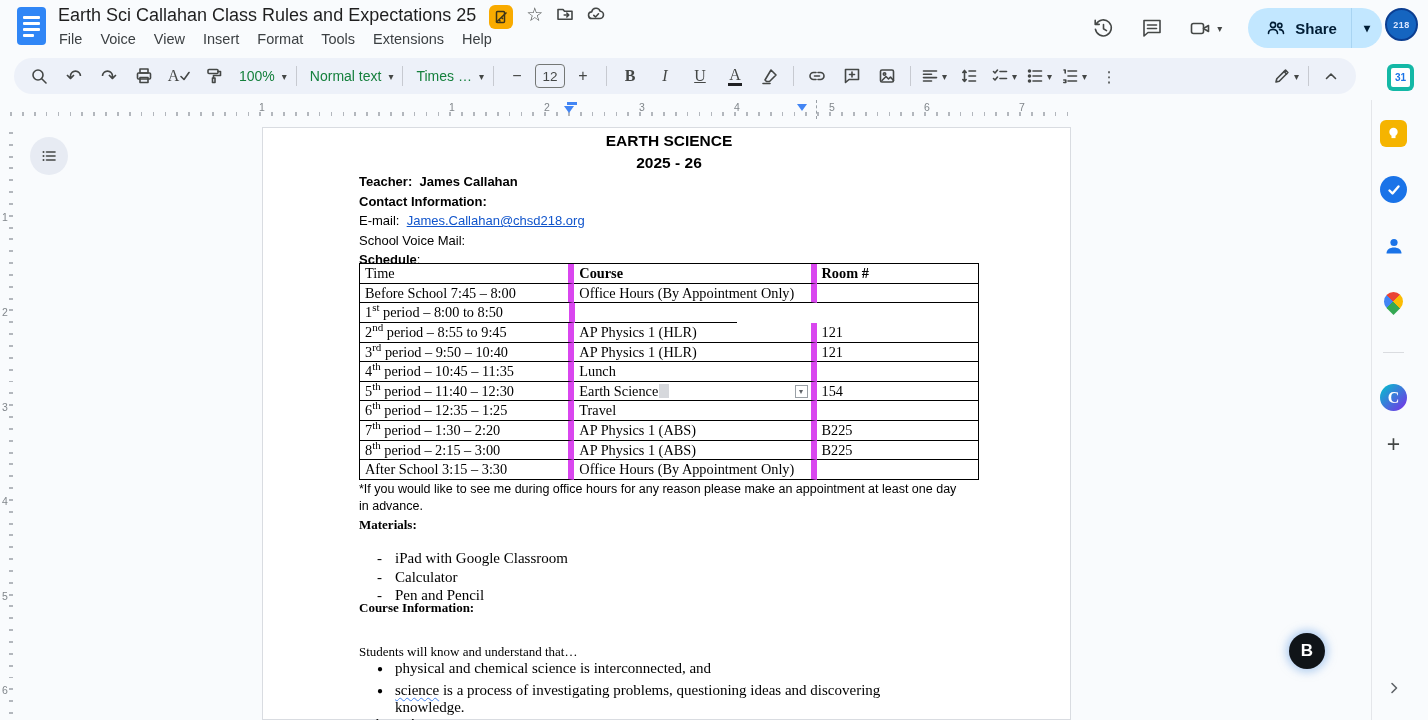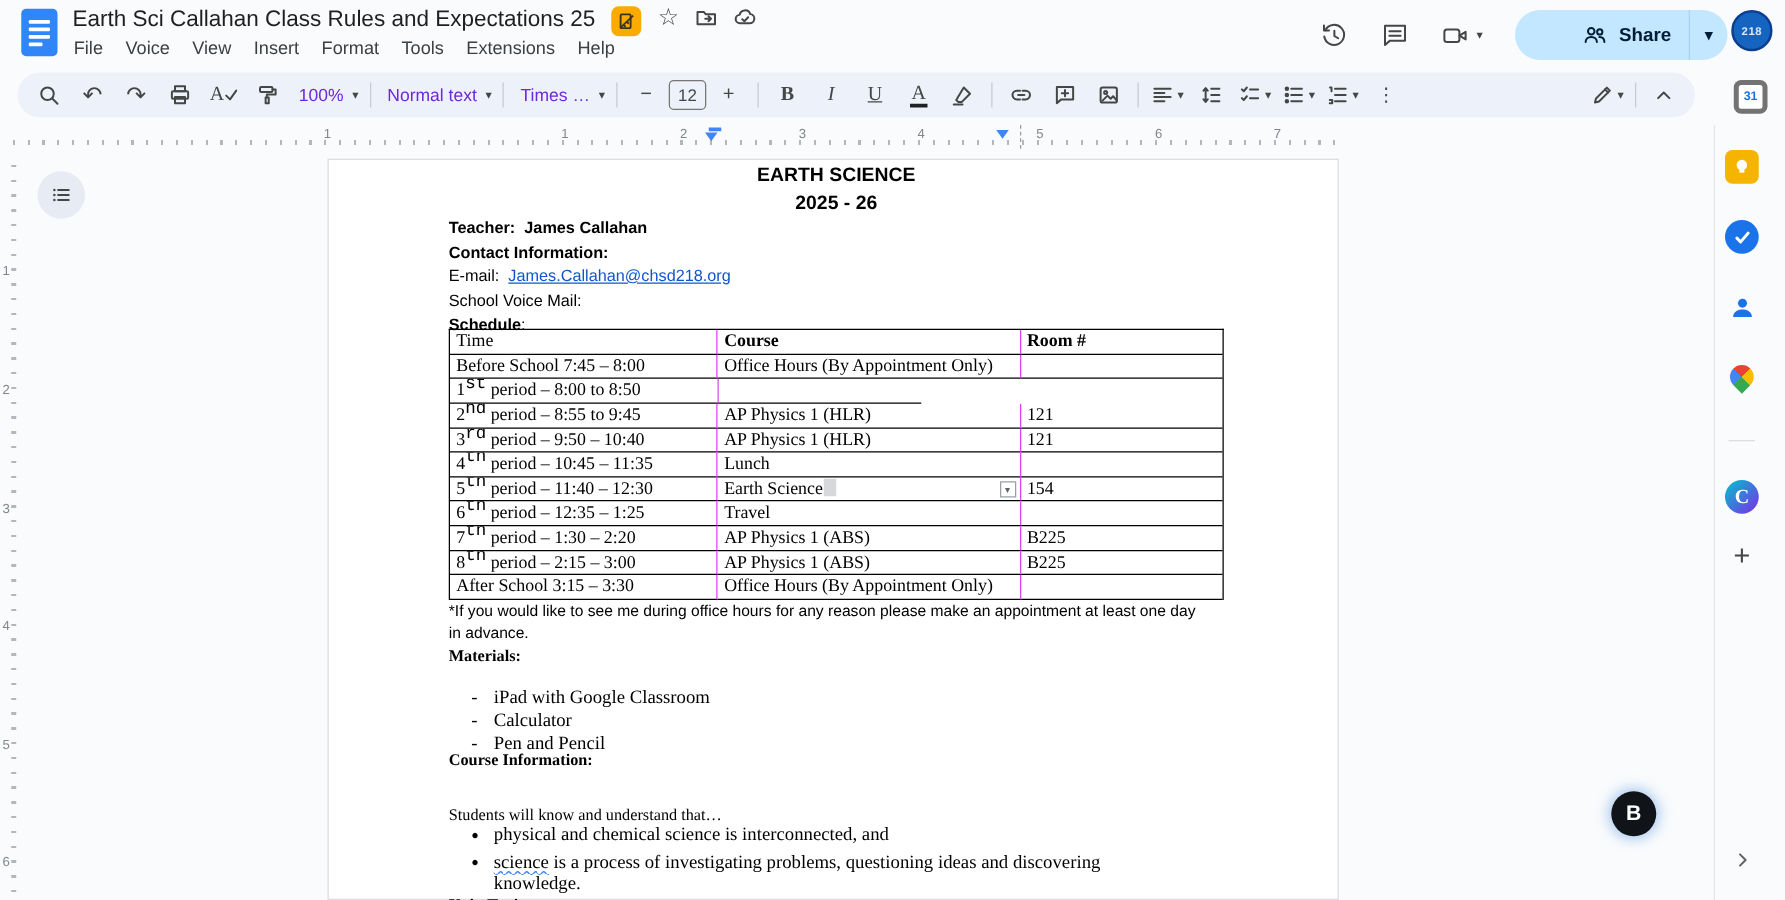--- a/index.html
+++ b/index.html
@@ -19,7 +19,7 @@
   #menus .mi{padding:3px 9px;border-radius:10px;cursor:default;}
   #top-right{right:46px;top:8px;display:flex;align-items:center;gap:26px;}
   #share-pill{display:flex;align-items:center;height:40px;background:#c2e7ff;border-radius:20px;color:#001d35;font-size:15px;font-weight:600;}
-  #share-pill .main{display:flex;align-items:center;gap:9px;padding:0 14px 0 18px;margin-left:36px;}
+  #share-pill .main{display:flex;align-items:center;gap:9px;padding:0 14px 0 18px;}
   #share-pill .sep{width:1px;height:40px;background:#a8d4f2;}
   #share-pill .arr{padding:0 12px;font-size:12px;color:#001d35;}
   #avatar{position:absolute;right:10px;top:8px;width:33px;height:33px;border-radius:50%;background:#1565c0;border:2px solid #0b3e91;box-sizing:border-box;display:flex;align-items:center;justify-content:center;color:#dbe7ff;font-size:9px;font-weight:700;letter-spacing:.5px;}

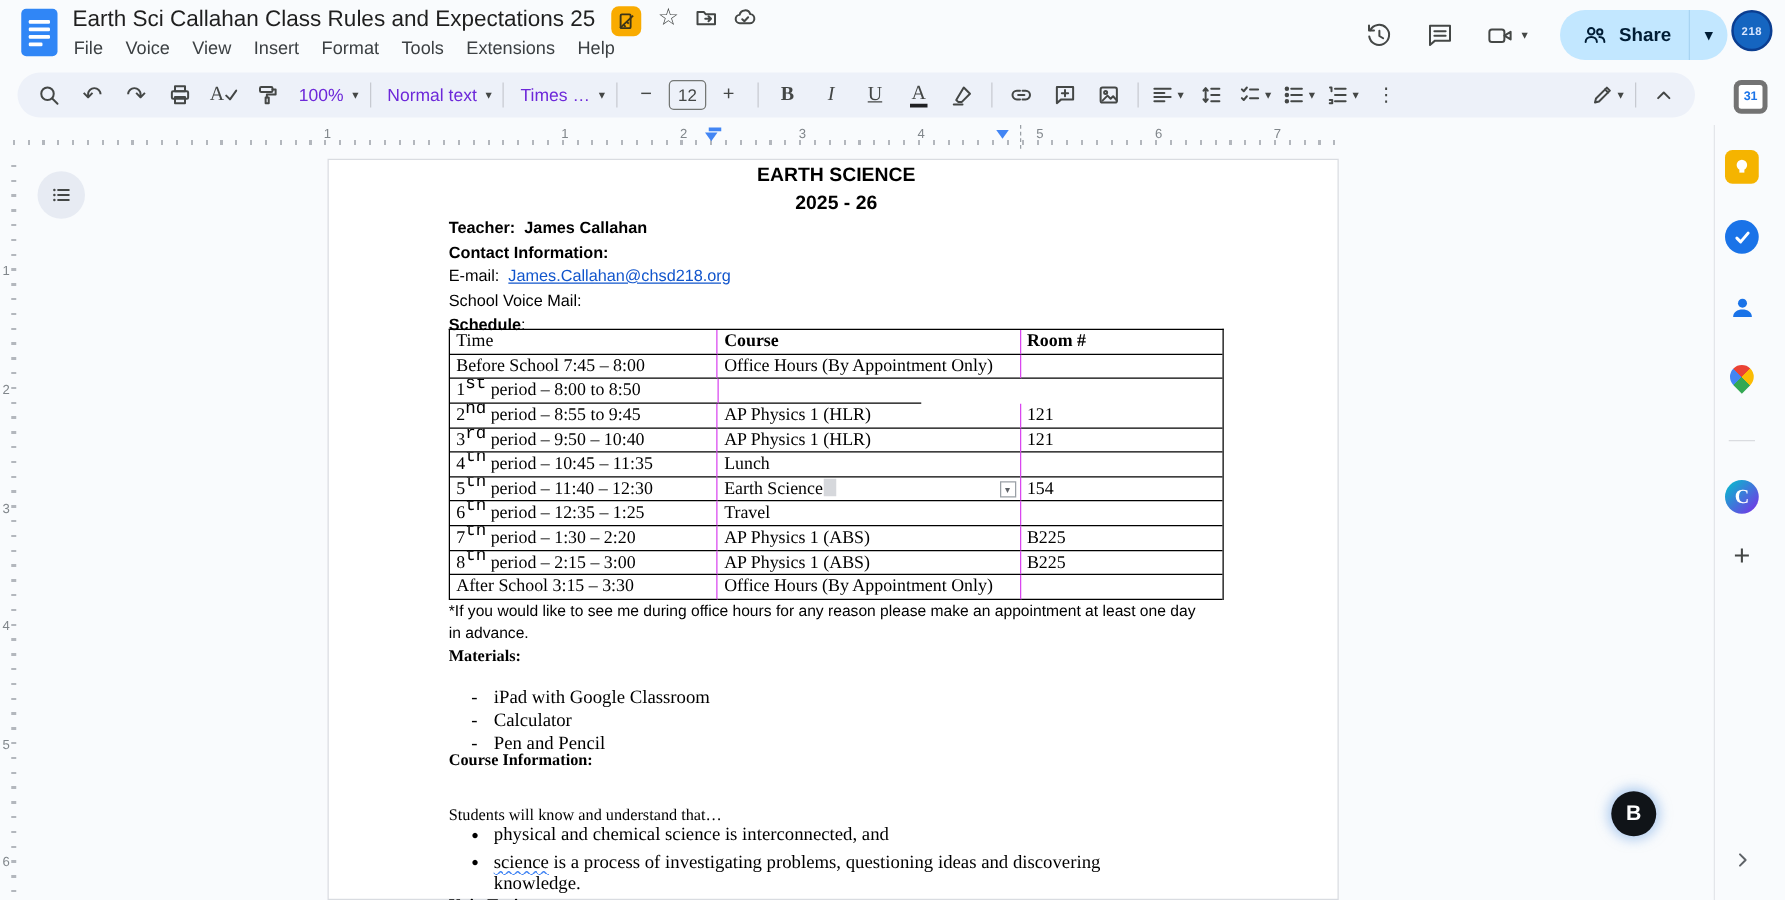--- a/index.html
+++ b/index.html
@@ -27,7 +27,7 @@
   #toolbar{left:14px;top:58px;width:1342px;height:36px;background:#edf1f9;border-radius:18px;display:flex;align-items:center;padding:0 8px;box-sizing:border-box;gap:1px;}
   .tbtn{height:28px;min-width:28px;border-radius:6px;display:flex;align-items:center;justify-content:center;gap:3px;padding:0 3px;}
   .tsep{width:1px;height:20px;background:#c7cad1;margin:0 5px;}
-  .tlabel{font-size:14px;color:#6d28d9;padding:0 4px;white-space:nowrap;}
+  .tlabel{font-size:14px;color:#15803d;padding:0 4px;white-space:nowrap;}
   .dd{font-size:10px;color:#444746;}
   .tletter{font-family:"Liberation Serif",serif;font-size:16px;color:#444746;line-height:1;}
   #font-size-box{width:28px;height:22px;border:1px solid #747775;border-radius:4px;display:flex;align-items:center;justify-content:center;font-size:13.5px;color:#444746;background:transparent;}

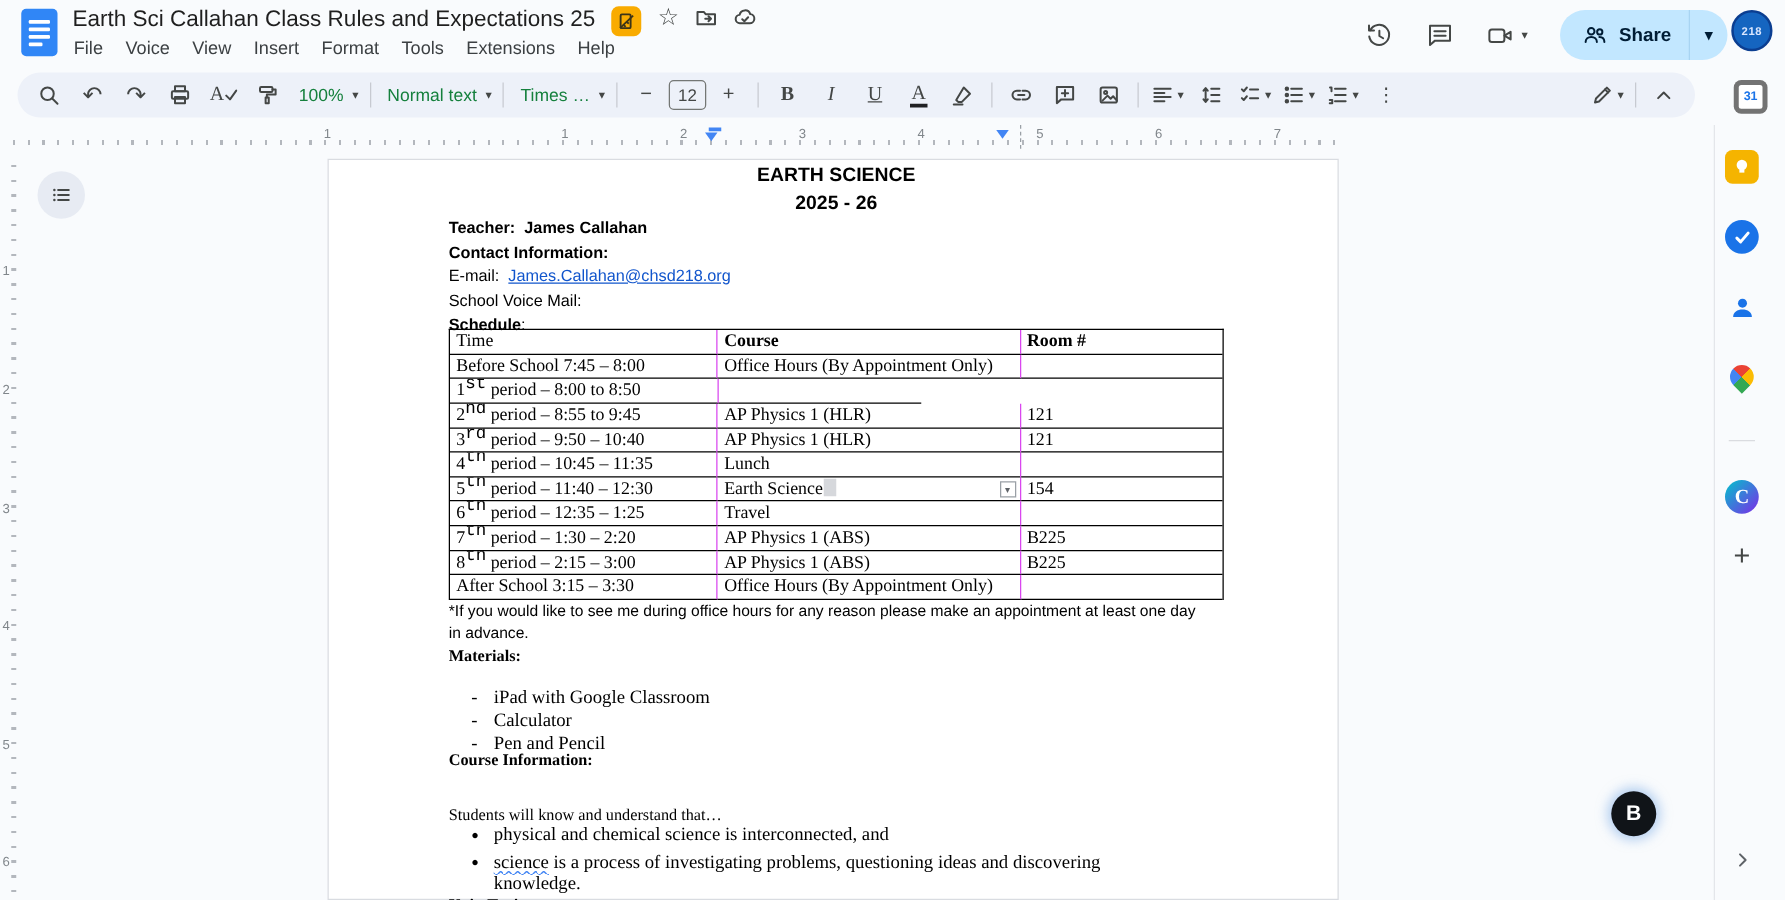--- a/index.html
+++ b/index.html
@@ -424,7 +424,7 @@
 </div>
 
 <div class="abs" id="side-divider"></div>
-<div class="abs" id="gcal-badge" style="width:27px;height:27px;background:#737373;border-radius:6px;display:flex;align-items:center;justify-content:center;">
+<div class="abs" id="gcal-badge" style="width:27px;height:27px;background:#14b8a6;border-radius:6px;display:flex;align-items:center;justify-content:center;">
   <span style="background:#fff;width:19px;height:19px;border-radius:2px;display:flex;align-items:center;justify-content:center;font-size:10px;font-weight:700;color:#1a73e8;">31</span>
 </div>
 <div class="side-ic" id="keep-ic" style="top:120px">

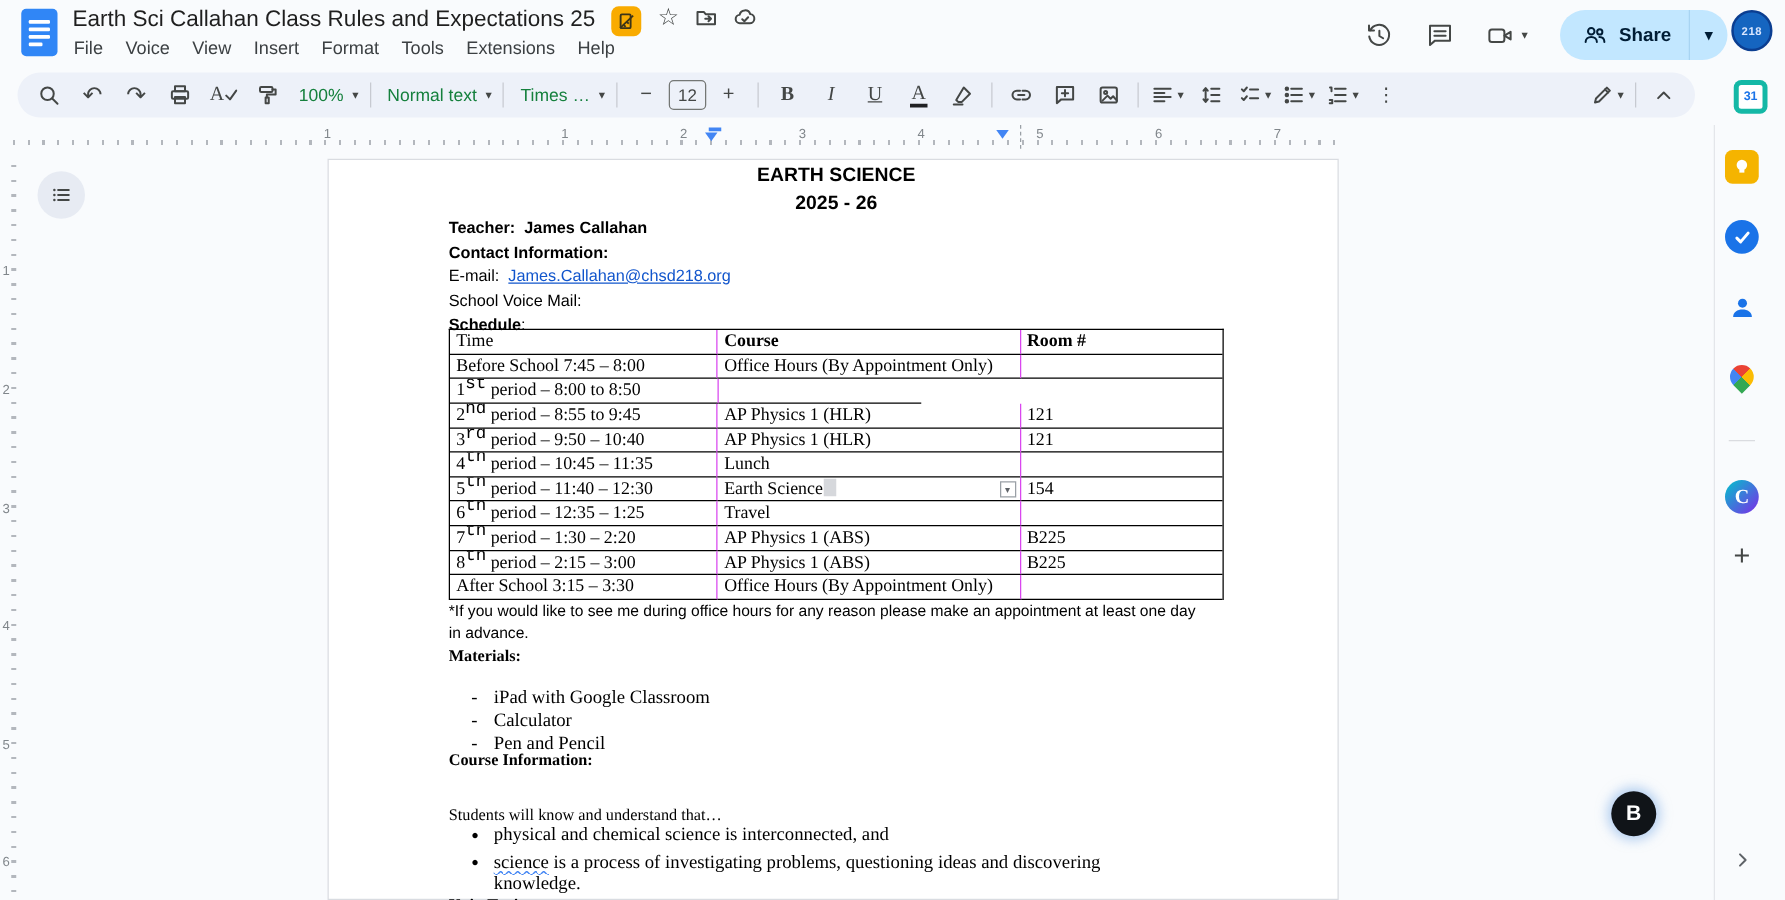--- a/index.html
+++ b/index.html
@@ -52,7 +52,7 @@
   
   #sched{position:absolute;left:96px;top:135px;width:620px;border:1px solid #000;border-bottom:none;box-sizing:border-box;font-family:"Liberation Serif",serif;font-size:14.3px;color:#000;}
   .srow{display:flex;height:19.64px;box-sizing:border-box;}
-  .scell{border-right:1px solid #d946ef;border-bottom:1px solid #000;box-sizing:border-box;padding:0 0 0 5px;line-height:19.5px;white-space:nowrap;overflow:hidden;position:relative;}
+  .scell{border-right:6px solid #d946ef;border-bottom:1px solid #000;box-sizing:border-box;padding:0 0 0 5px;line-height:19.5px;white-space:nowrap;overflow:hidden;position:relative;}
   .c1{width:215px;}.c2{width:243px;}.c3{width:162px;border-right:none;}
   .scell sup{font-size:14px;line-height:0;vertical-align:6px;font-family:Liberation Mono, monospace;}
   .chip{display:inline-block;width:10px;height:14px;background:#d6d8dc;vertical-align:-2px;margin-left:1px;}

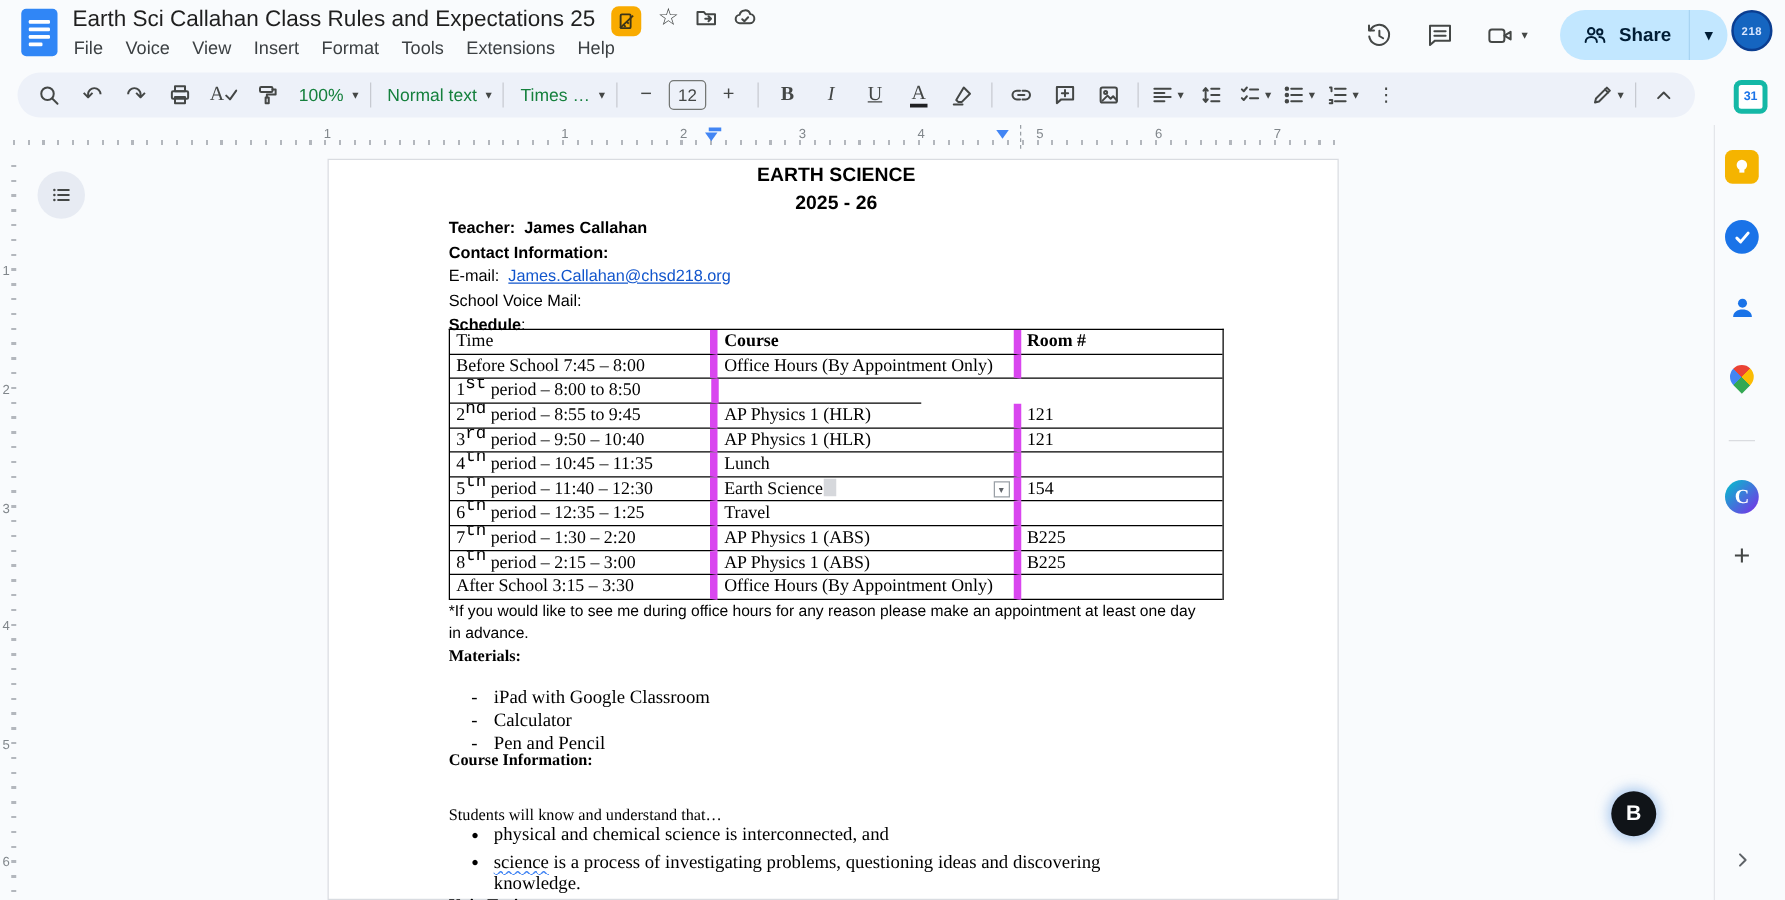--- a/index.html
+++ b/index.html
@@ -54,7 +54,7 @@
   .srow{display:flex;height:19.64px;box-sizing:border-box;}
   .scell{border-right:6px solid #d946ef;border-bottom:1px solid #000;box-sizing:border-box;padding:0 0 0 5px;line-height:19.5px;white-space:nowrap;overflow:hidden;position:relative;}
   .c1{width:215px;}.c2{width:243px;}.c3{width:162px;border-right:none;}
-  .scell sup{font-size:14px;line-height:0;vertical-align:6px;font-family:Liberation Mono, monospace;}
+  .scell sup{font-size:11px;line-height:0;vertical-align:6px;}
   .chip{display:inline-block;width:10px;height:14px;background:#d6d8dc;vertical-align:-2px;margin-left:1px;}
   .cell-dd{position:absolute;right:3px;top:3px;width:13px;height:13px;background:#fff;border:1px solid #9aa0a6;box-sizing:border-box;display:flex;align-items:center;justify-content:center;font-size:8px;color:#5f6368;font-family:"Liberation Sans",sans-serif;}
   

